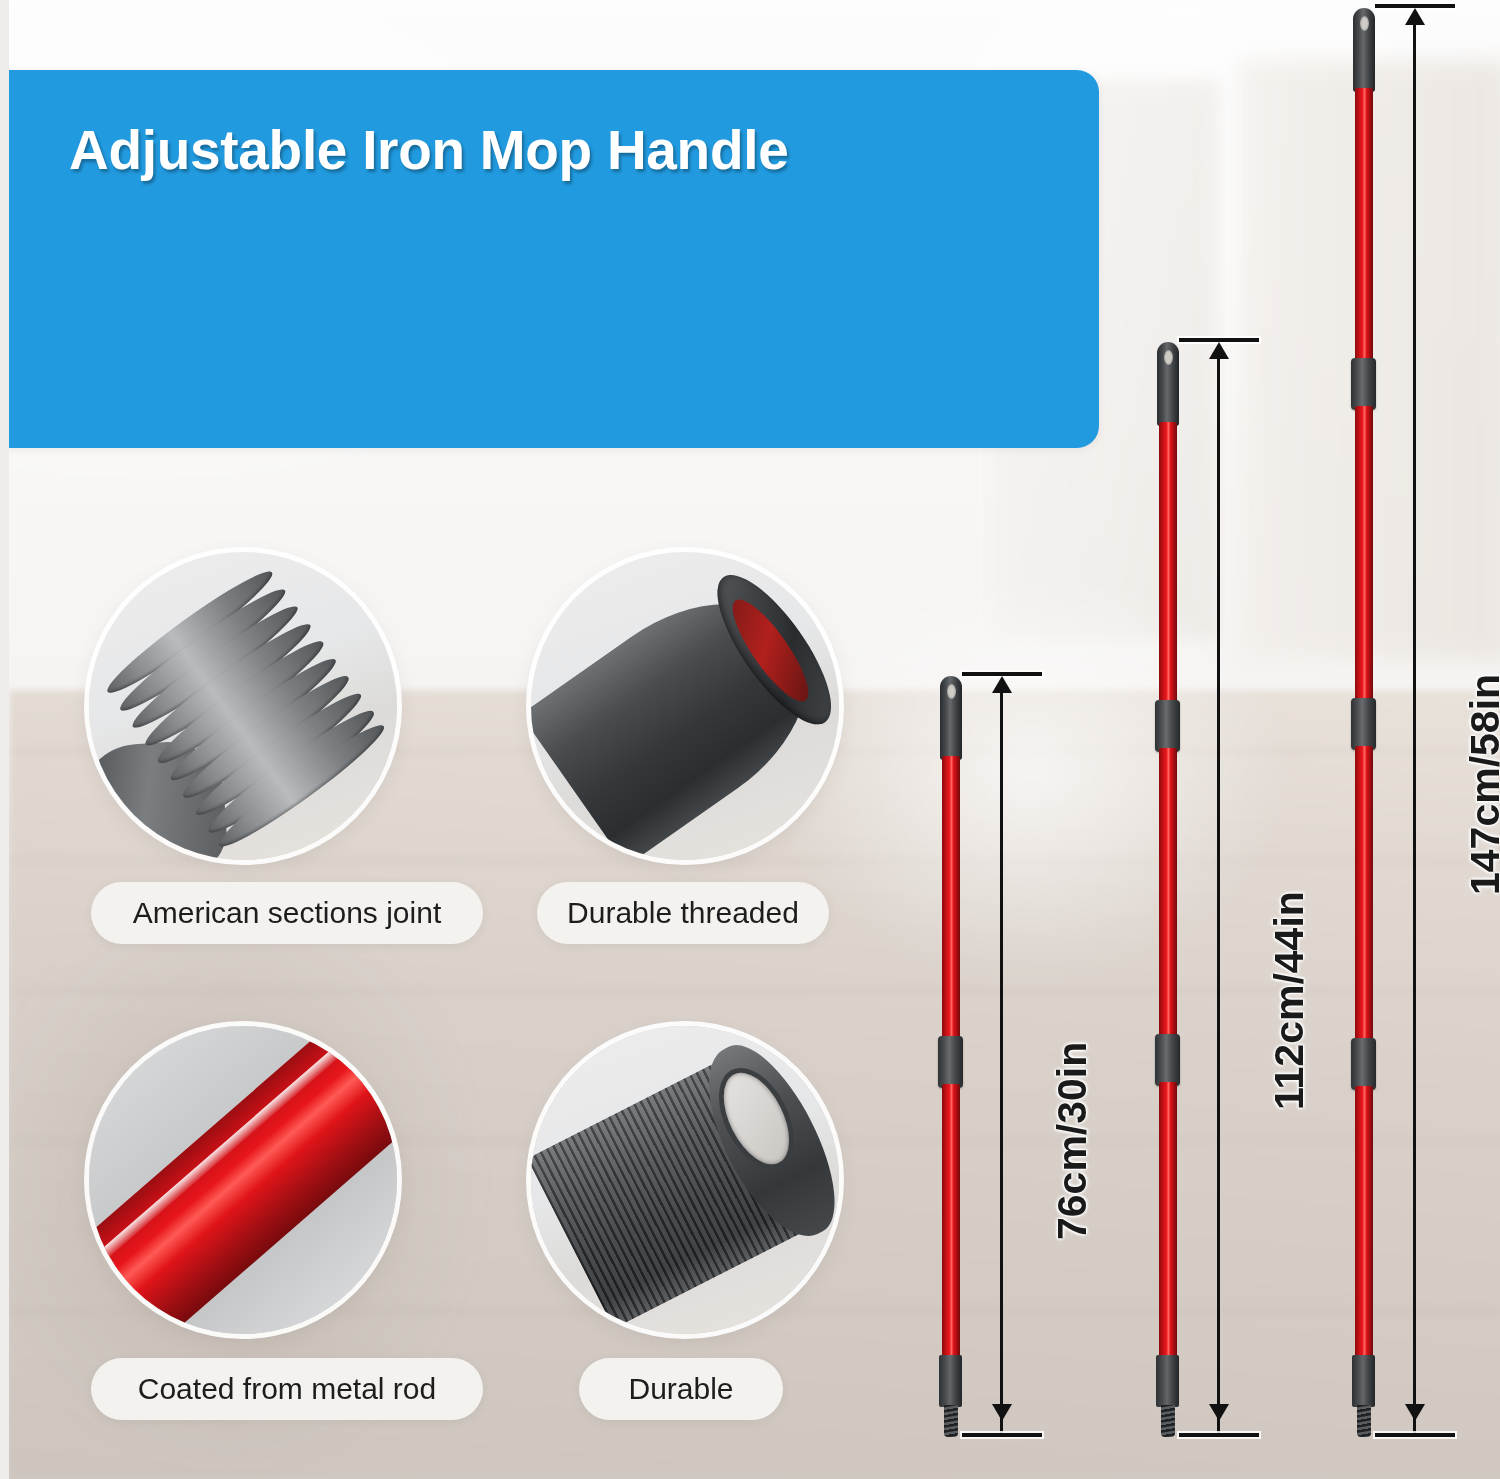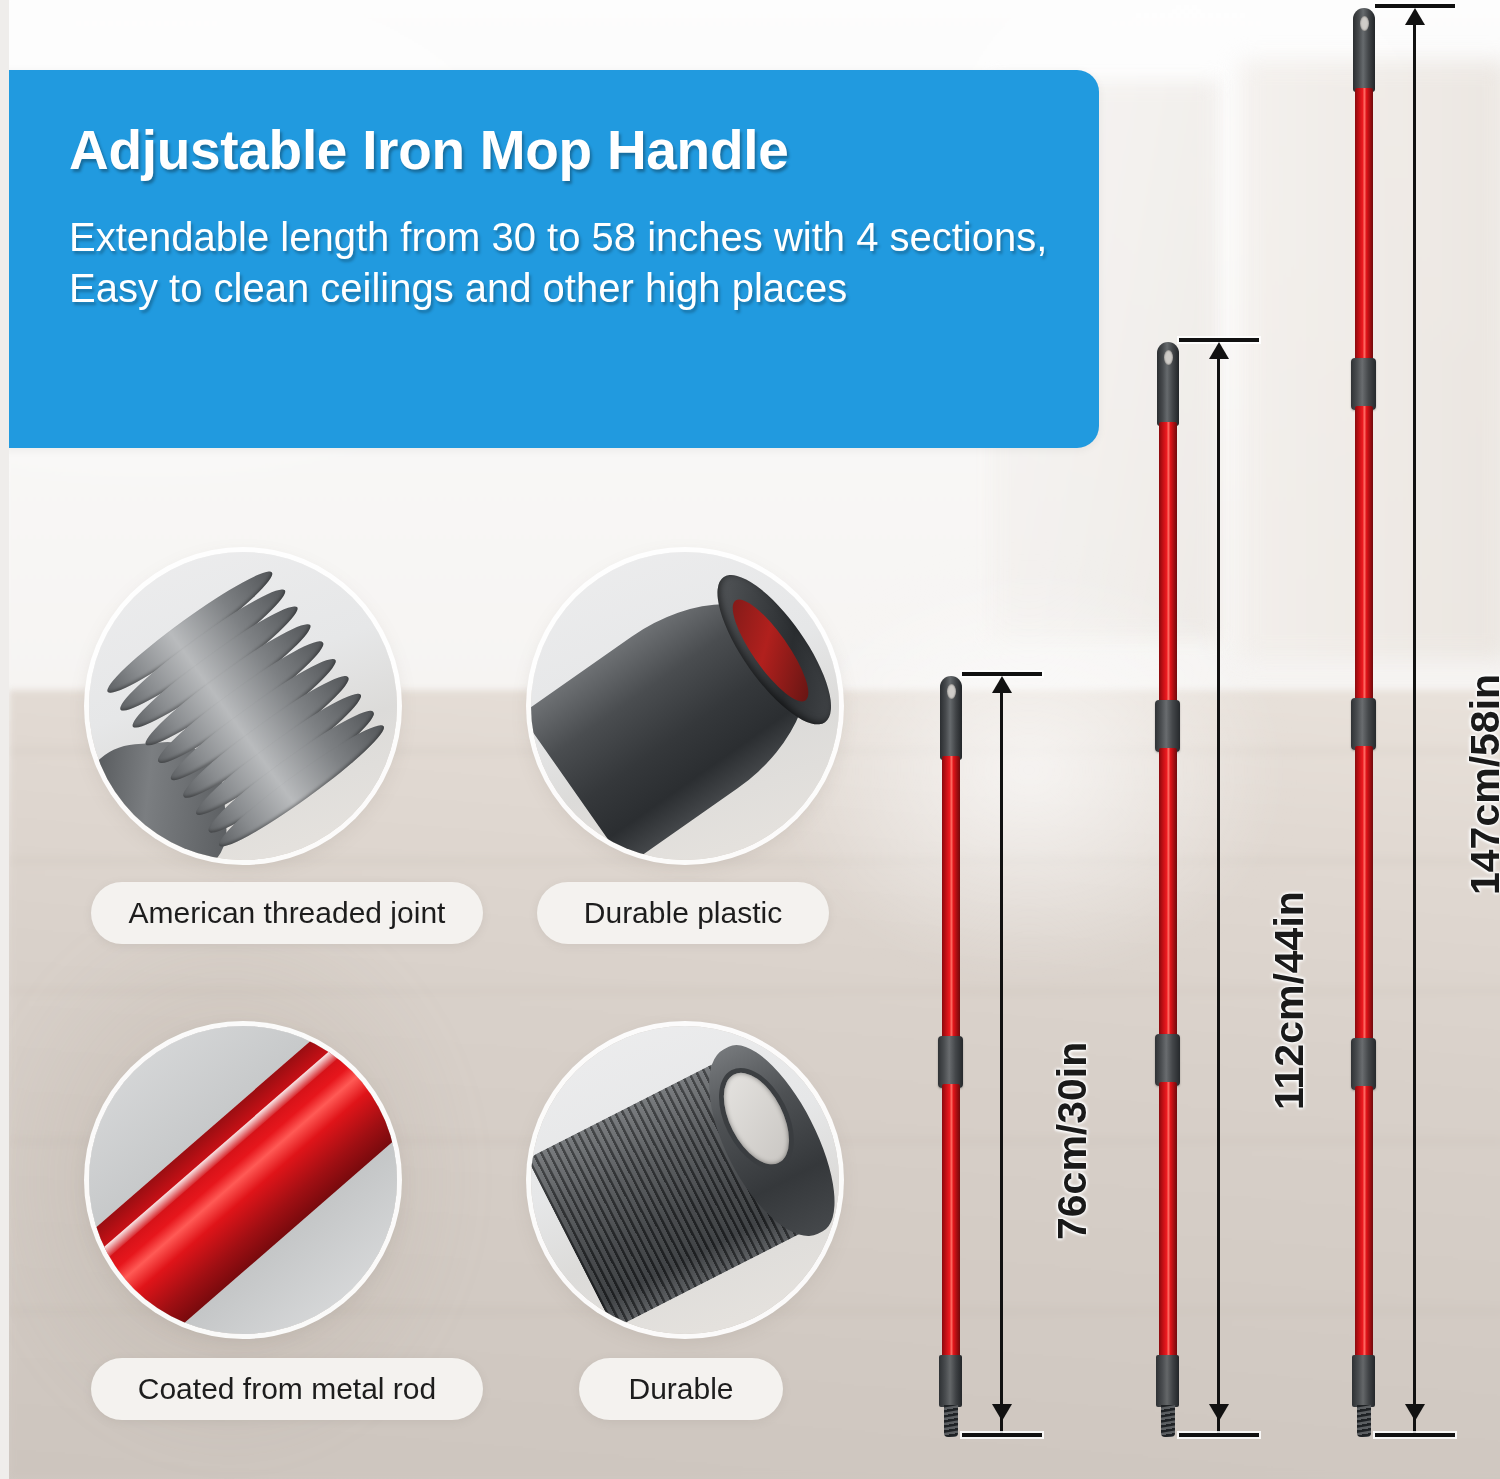--- a/index.html
+++ b/index.html
@@ -169,7 +169,6 @@
   <div class="banner">
     <div class="banner-inner">
       <div class="banner-title">Adjustable Iron Mop Handle</div>
-      <div class="banner-sub">Extendable length from 30 to 58 inches with 4 sections, Easy to clean ceilings and other high places</div>
     </div>
   </div>
 

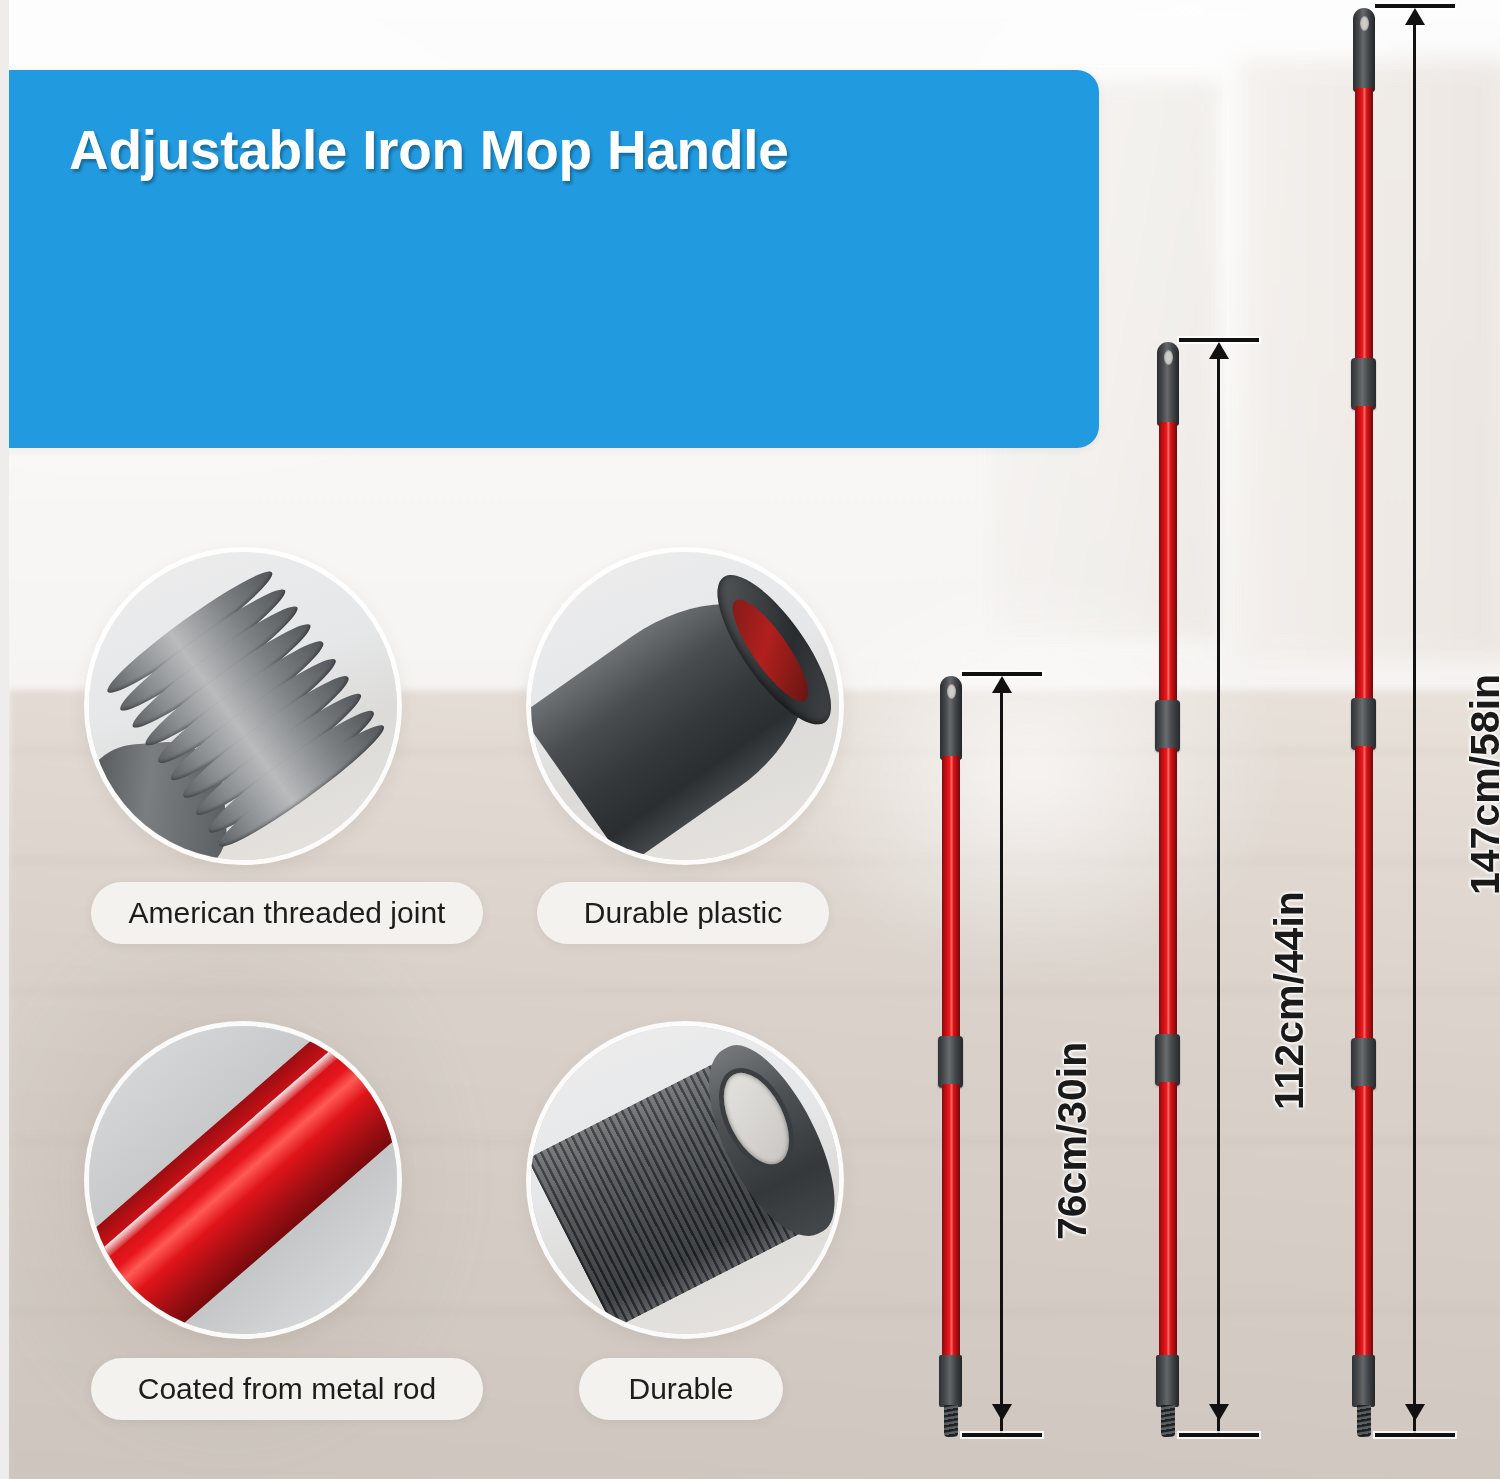--- a/index.html
+++ b/index.html
@@ -191,7 +191,7 @@
         </div>
       </div>
     </div>
-    <div class="pill" style="left:82px;top:882px;width:392px;height:62px">American threaded joint</div>
+    <div class="pill" style="left:82px;top:882px;width:392px;height:62px">American sections joint</div>
   </div>
 
   <div class="feature">

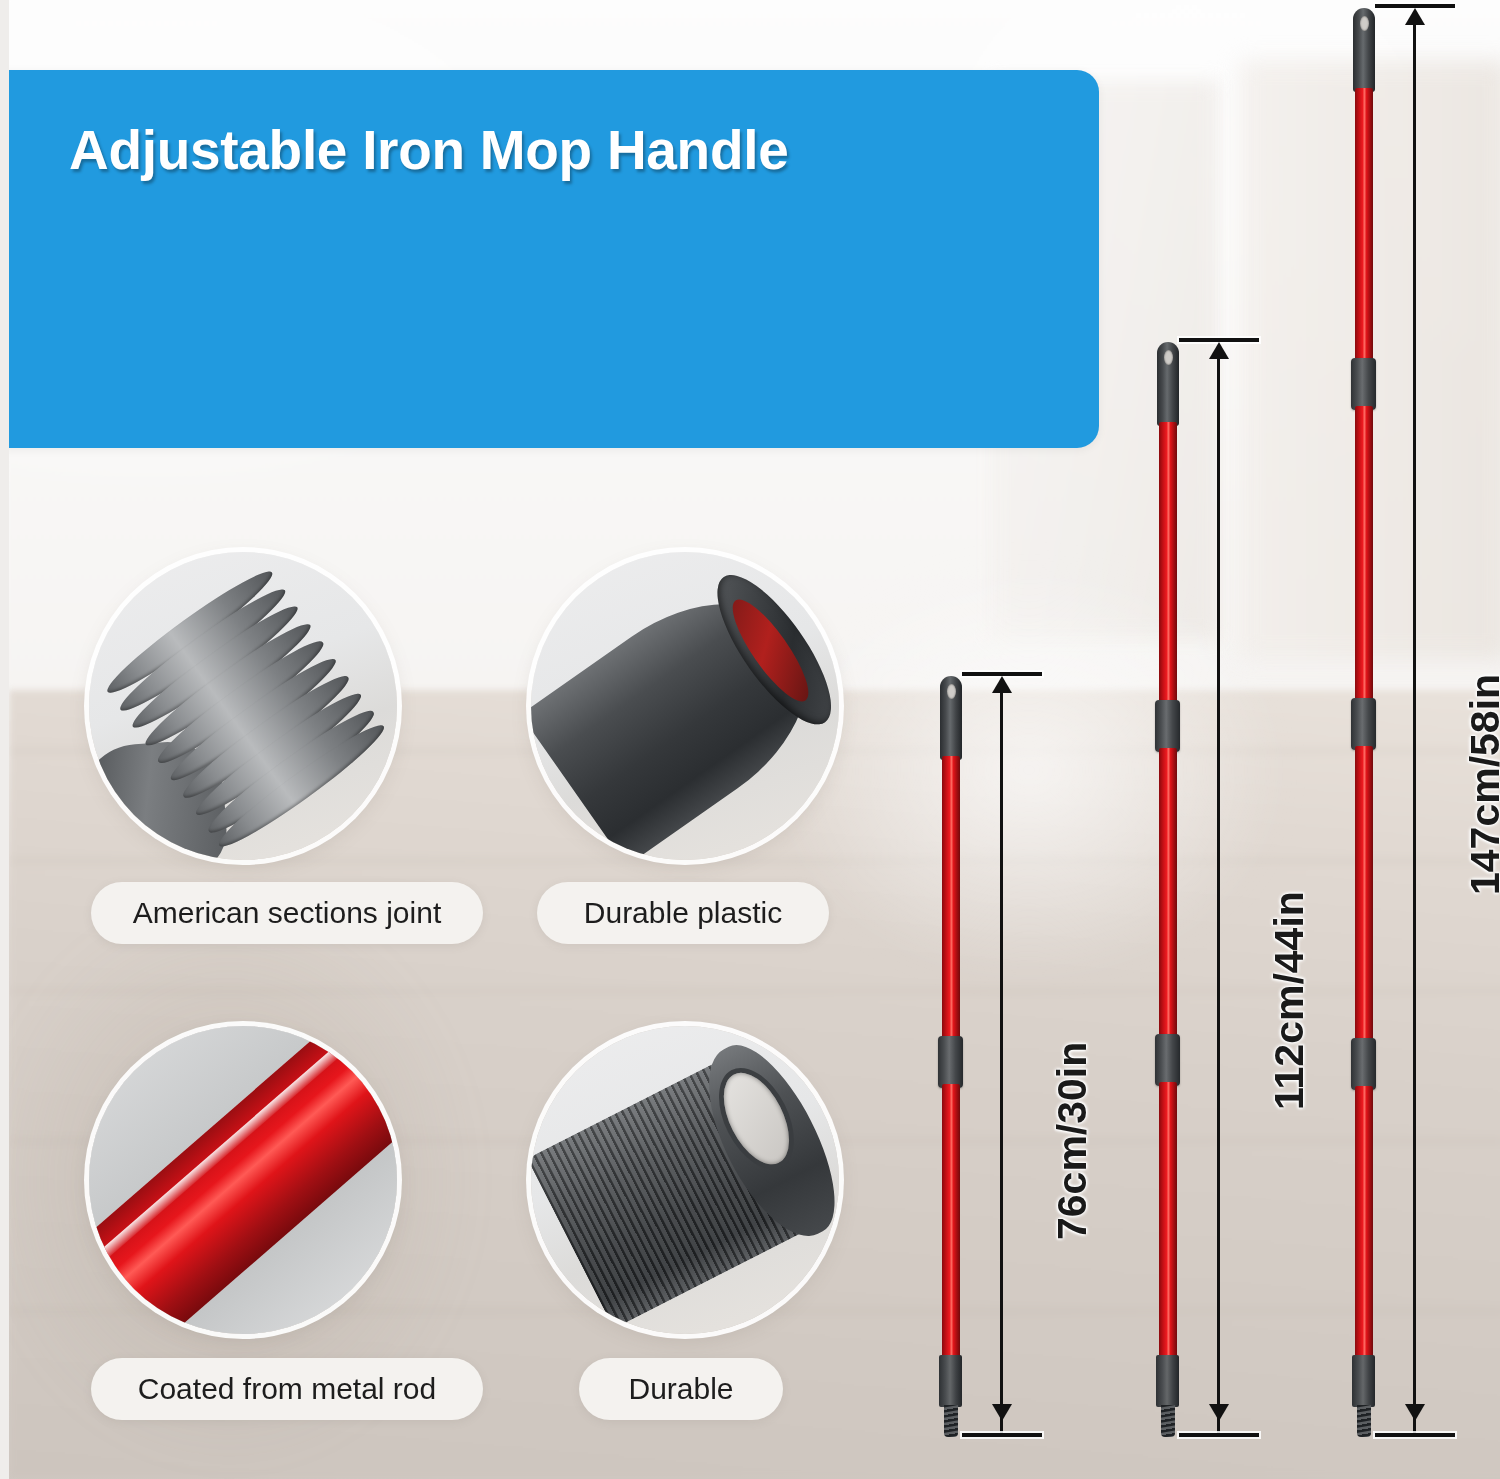--- a/index.html
+++ b/index.html
@@ -205,7 +205,7 @@
         </div>
       </div>
     </div>
-    <div class="pill" style="left:528px;top:882px;width:292px;height:62px">Durable plastic</div>
+    <div class="pill" style="left:528px;top:882px;width:292px;height:62px">Durable threaded</div>
   </div>
 
   <div class="feature">

